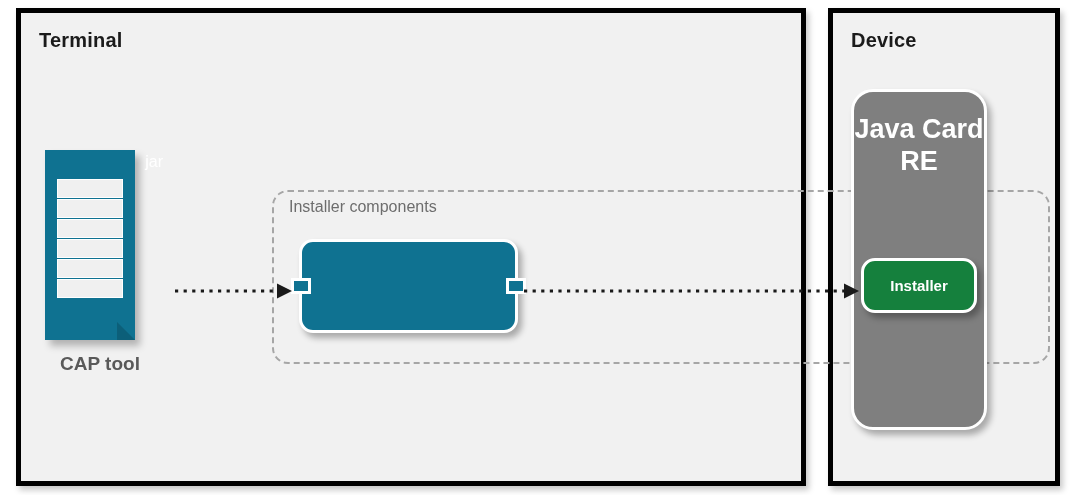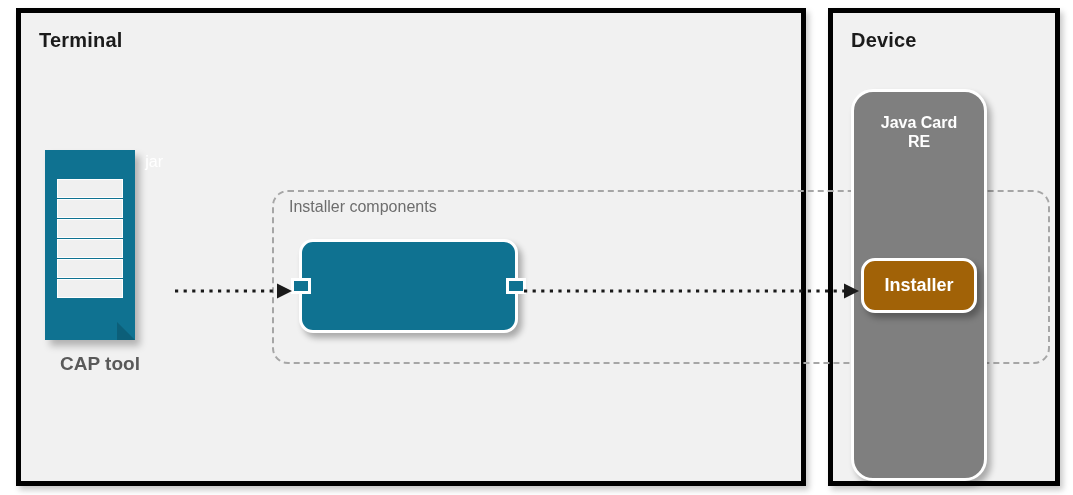--- a/index.html
+++ b/index.html
@@ -169,12 +169,12 @@
     left: 851px;
     top: 89px;
     width: 136px;
-    height: 392px;
+    height: 341px;
     background: #7f7f7f;
     border-radius: 22px;
     align-items: flex-start;
     padding-top: 21px;
-    font-size: 16px;
+    font-size: 27px;
     line-height: 1.2;
   }
   #installer-box {

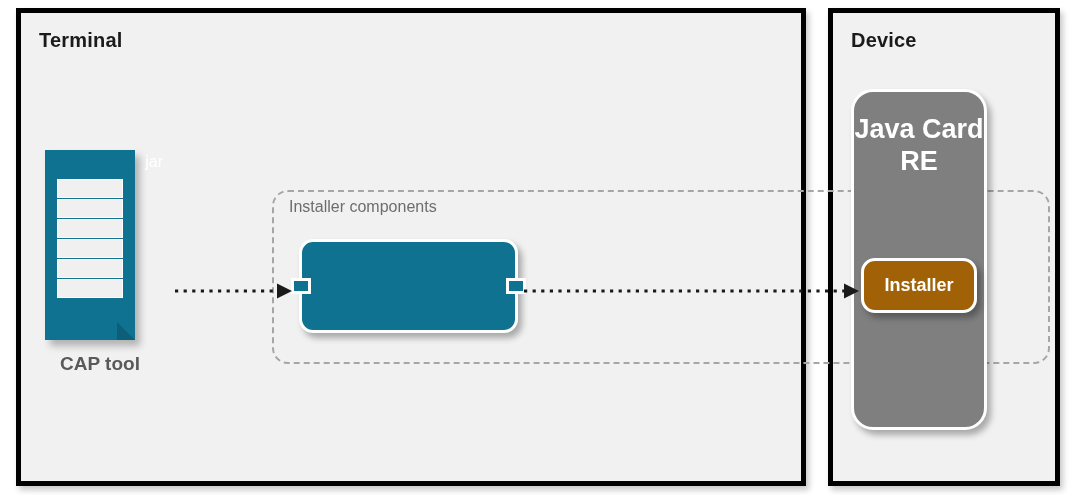--- a/index.html
+++ b/index.html
@@ -182,8 +182,8 @@
     top: 258px;
     width: 116px;
     height: 55px;
-    background: #a16207;
-    font-size: 18px;
+    background: #15803d;
+    font-size: 15px;
   }
 
   

